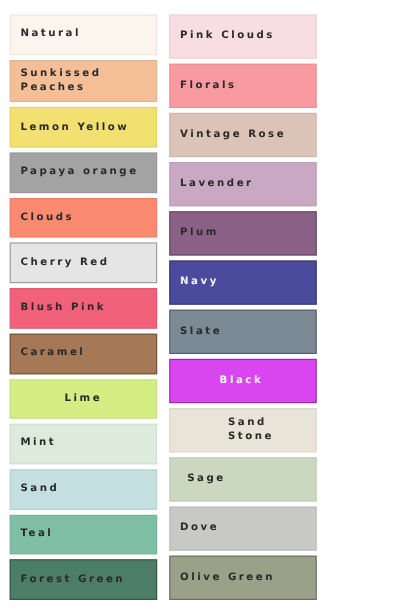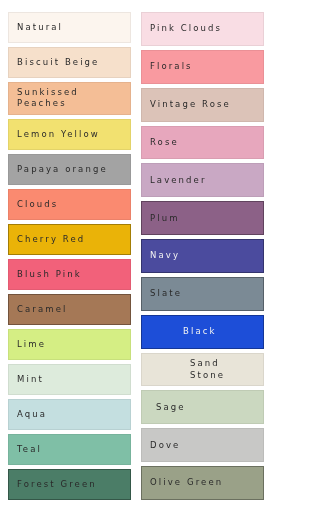--- a/index.html
+++ b/index.html
@@ -21,6 +21,7 @@
     padding: 12px 8px 8px 8px;
     gap: 10px;
     background: #ffffff;
+    font-weight: bold;
   }
   .palette-column {
     flex: 1 1 0;

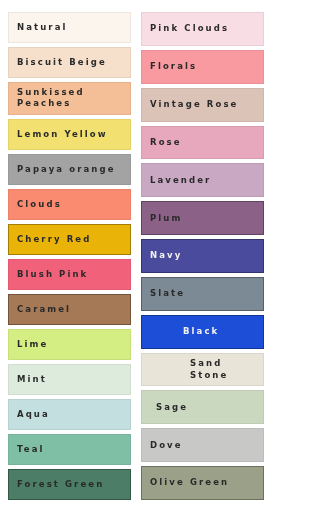--- a/index.html
+++ b/index.html
@@ -60,9 +60,6 @@
     <div class="palette-column">
       <div class="swatch" style="background: rgb(252, 245, 238); flex-grow: 1; flex-basis: 0px;">
         <span class="swatch-label">Natural</span>
-      </div>
-      <div class="swatch" style="background: rgb(246, 224, 203); flex-grow: 1; flex-basis: 0px;">
-        <span class="swatch-label">Biscuit Beige</span>
       </div>
       <div class="swatch" style="background: rgb(244, 190, 150); flex-grow: 1.08; flex-basis: 0px;">
         <span class="swatch-label">Sunkissed

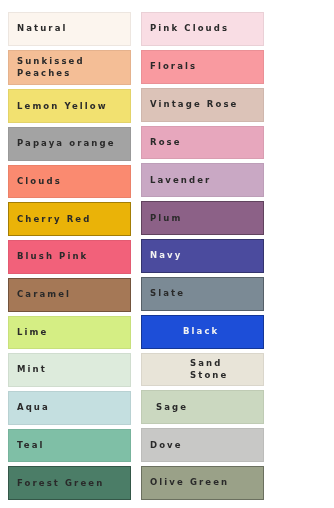--- a/index.html
+++ b/index.html
@@ -109,9 +109,6 @@
       <div class="swatch" style="background: rgb(220, 195, 184); flex-grow: 1; flex-basis: 0px;">
         <span class="swatch-label">Vintage Rose</span>
       </div>
-      <div class="swatch" style="background: rgb(231, 167, 189); flex-grow: 1; flex-basis: 0px;">
-        <span class="swatch-label">Rose</span>
-      </div>
       <div class="swatch" style="background: rgb(201, 168, 196); flex-grow: 1; flex-basis: 0px;">
         <span class="swatch-label">Lavender</span>
       </div>

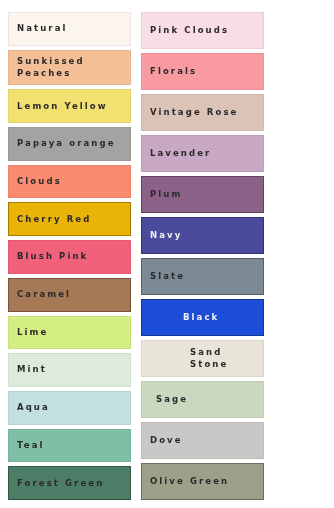--- a/index.html
+++ b/index.html
@@ -74,7 +74,7 @@
       <div class="swatch" style="background: rgb(250, 138, 112); flex-grow: 1; flex-basis: 0px;">
         <span class="swatch-label">Clouds</span>
       </div>
-      <div class="swatch dark-edge" style="background: #eab308; flex-grow: 1; flex-basis: 0px;">
+      <div class="swatch dark-edge" style="background: #e5e5e5; flex-grow: 1; flex-basis: 0px;">
         <span class="swatch-label">Cherry Red</span>
       </div>
       <div class="swatch" style="background: rgb(242, 97, 122); flex-grow: 1; flex-basis: 0px;">

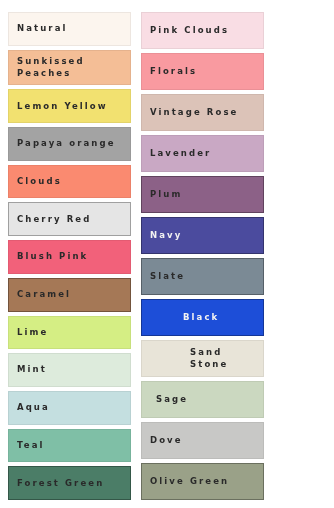--- a/index.html
+++ b/index.html
@@ -121,7 +121,7 @@
       <div class="swatch dark-edge" style="background: rgb(123, 138, 149); flex-grow: 1; flex-basis: 0px;">
         <span class="swatch-label">Slate</span>
       </div>
-      <div class="swatch dark-edge" style="background: #1d4ed8; flex-grow: 1; flex-basis: 0px; padding-left: 41px;">
+      <div class="swatch dark-edge" style="background: #d946ef; flex-grow: 1; flex-basis: 0px; padding-left: 41px;">
         <span class="swatch-label light-text">Black</span>
       </div>
       <div class="swatch" style="background: rgb(232, 228, 216); flex-grow: 1; flex-basis: 0px; padding-left: 48px;">

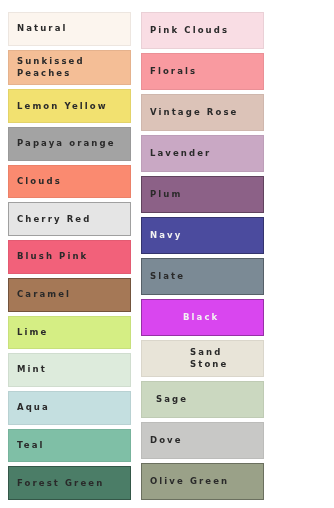--- a/index.html
+++ b/index.html
@@ -83,7 +83,7 @@
       <div class="swatch dark-edge" style="background: rgb(165, 120, 86); flex-grow: 1; flex-basis: 0px;">
         <span class="swatch-label">Caramel</span>
       </div>
-      <div class="swatch" style="background: rgb(213, 238, 132); flex-grow: 1; flex-basis: 0px;">
+      <div class="swatch" style="background: rgb(213, 238, 132); flex-grow: 1; flex-basis: 0px; justify-content: center;">
         <span class="swatch-label">Lime</span>
       </div>
       <div class="swatch" style="background: rgb(221, 235, 220); flex-grow: 1; flex-basis: 0px;">

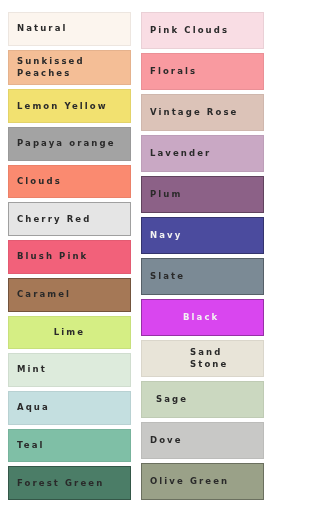--- a/index.html
+++ b/index.html
@@ -90,7 +90,7 @@
         <span class="swatch-label">Mint</span>
       </div>
       <div class="swatch" style="background: rgb(196, 223, 224); flex-grow: 1; flex-basis: 0px;">
-        <span class="swatch-label">Aqua</span>
+        <span class="swatch-label">Sand</span>
       </div>
       <div class="swatch" style="background: rgb(127, 191, 166); flex-grow: 1; flex-basis: 0px;">
         <span class="swatch-label">Teal</span>

